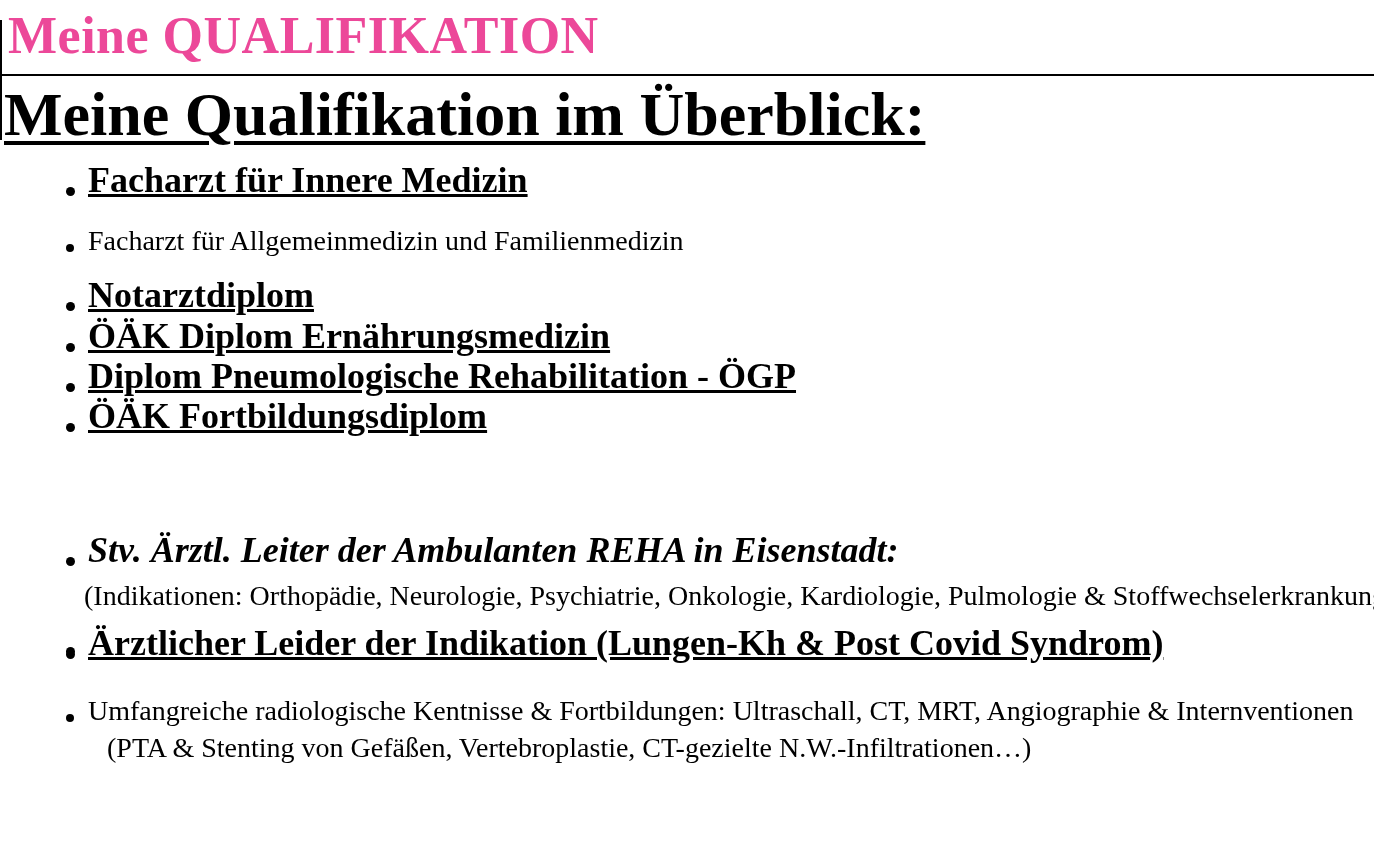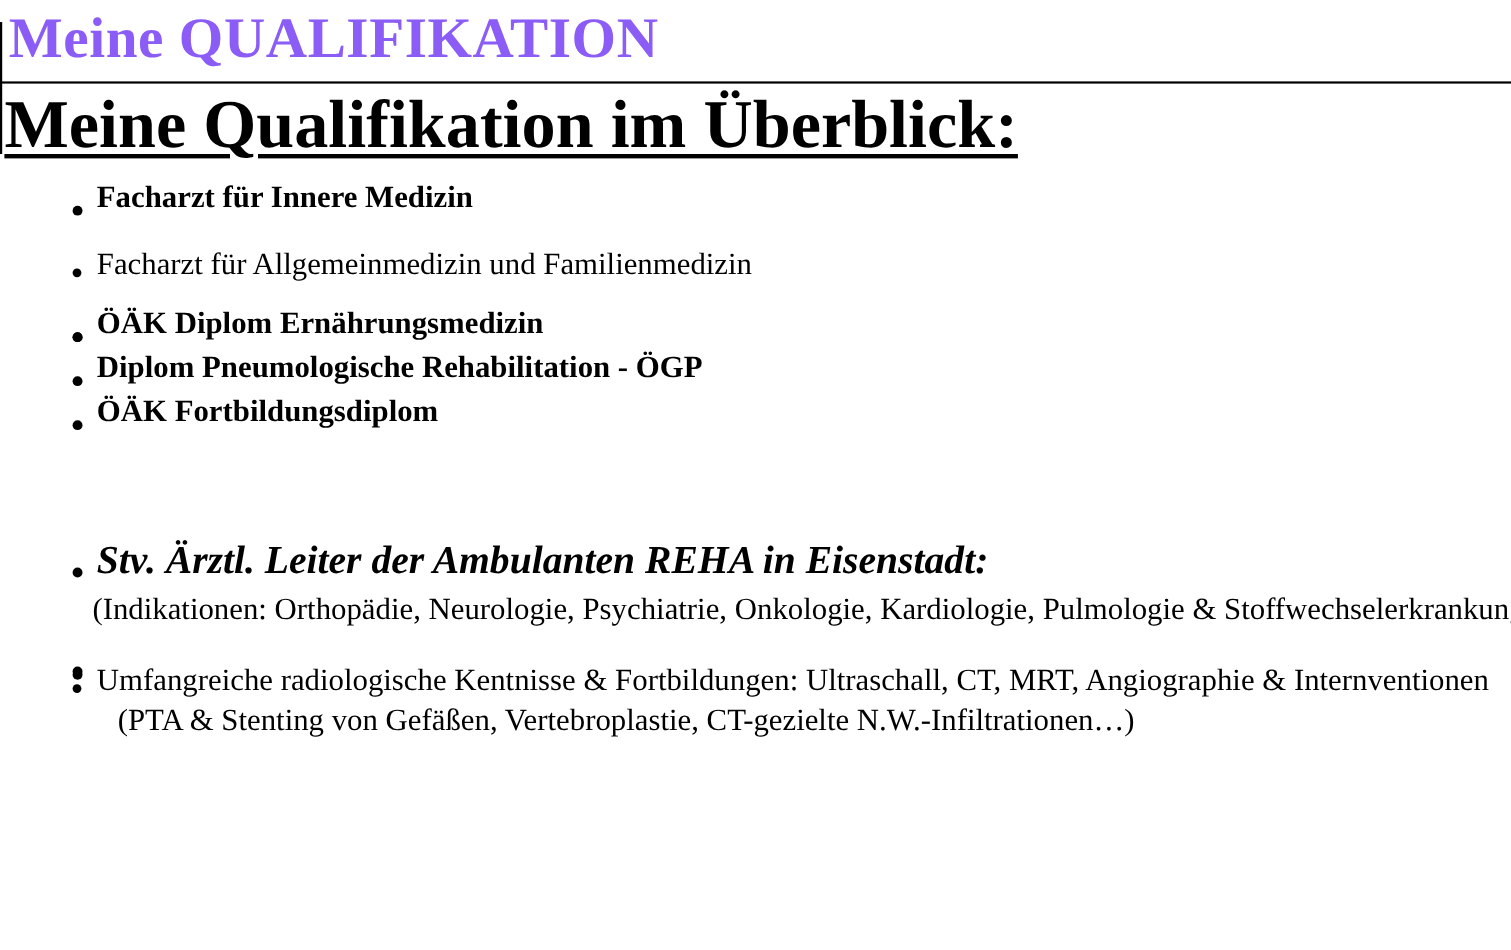--- a/index.html
+++ b/index.html
@@ -28,7 +28,7 @@
   .page-title {
     font-size: 52px;
     font-weight: bold;
-    color: #8b5cf6;
+    color: #ec4899;
     line-height: 1.15;
     margin: 6px 0 0 8px;
     letter-spacing: 0.5px;

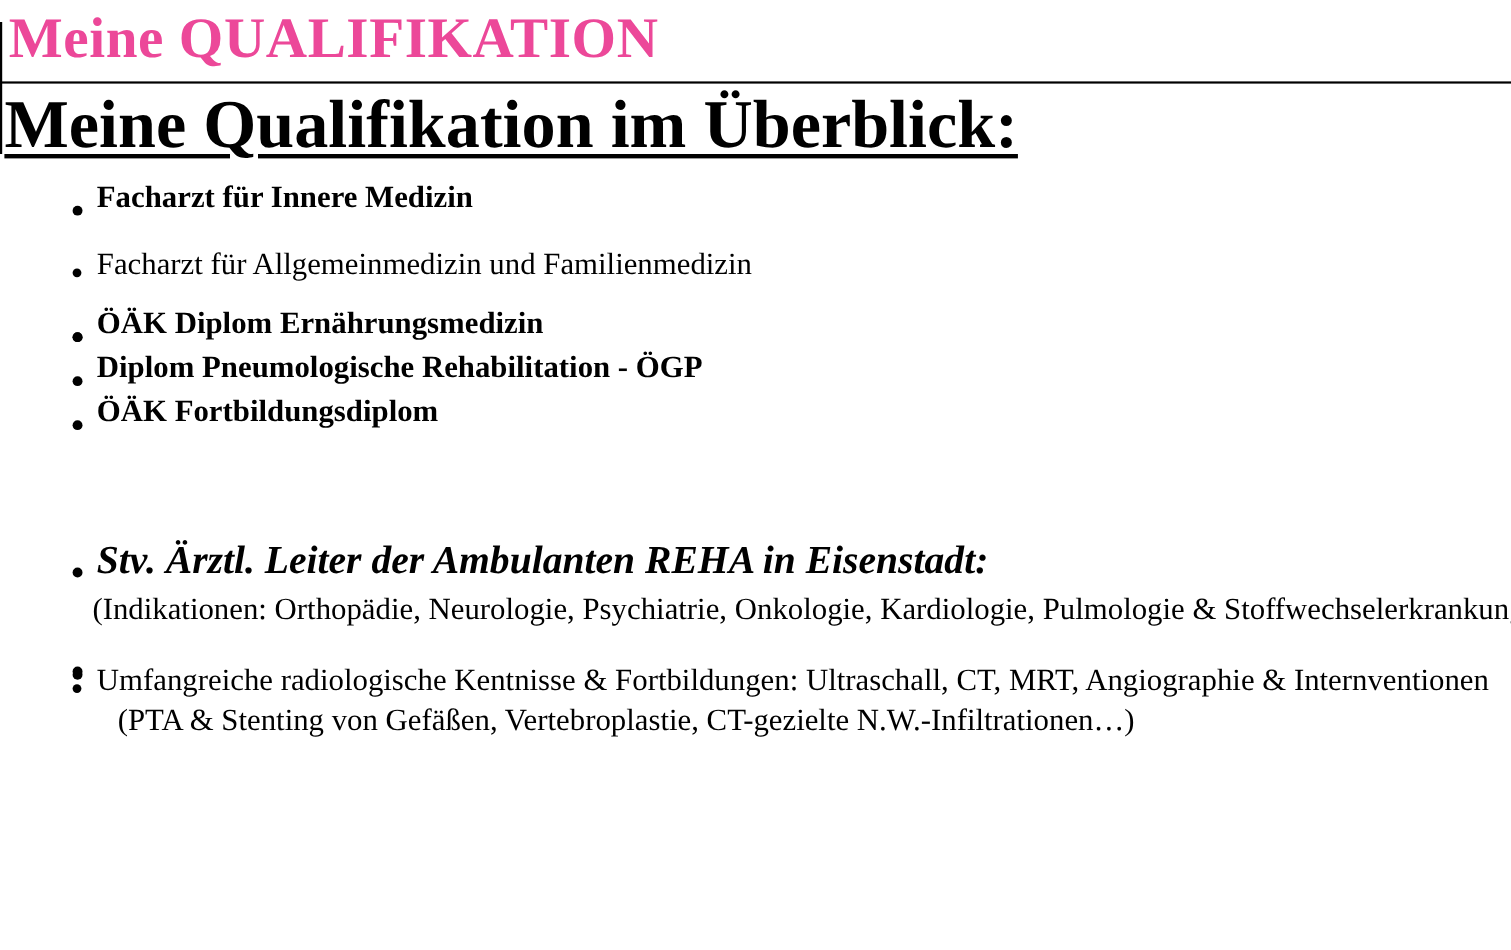--- a/index.html
+++ b/index.html
@@ -61,9 +61,10 @@
     white-space: nowrap;
   }
   .row-big {
-    font-size: 28px;
+    font-size: 36px;
     font-weight: bold;
     line-height: 40px;
+    text-decoration: underline;
   }
   .row-italic {
     font-size: 36px;

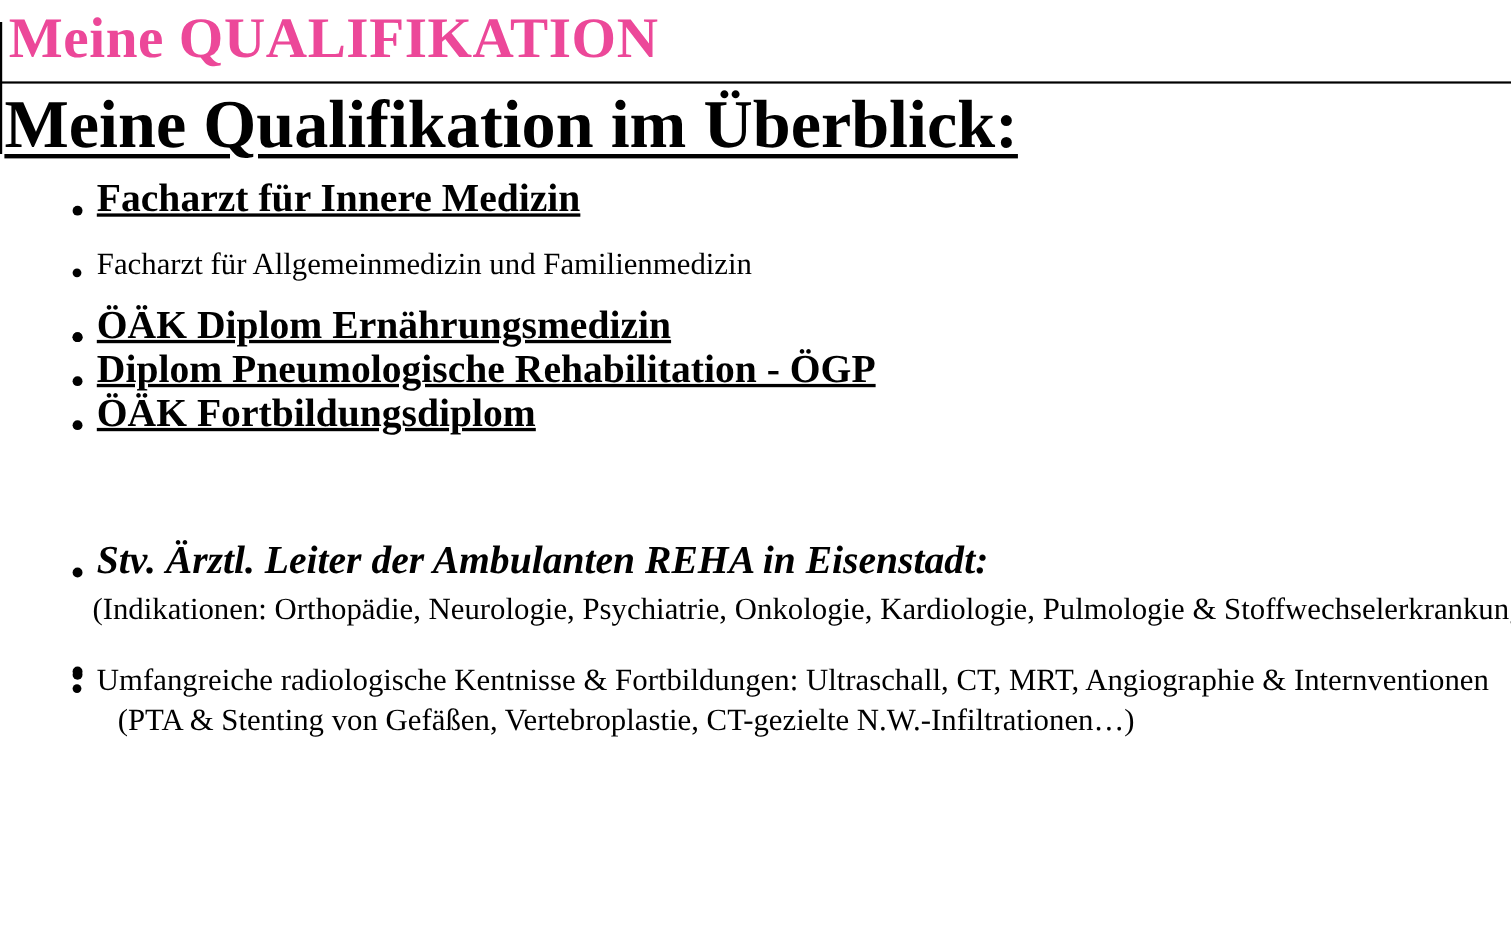--- a/index.html
+++ b/index.html
@@ -135,6 +135,7 @@
 
     <li class="row-big" style="margin-top:18px">
       <span class="dot"></span>
+      <span>Notarztdiplom</span>
     </li>
 
     <li class="row-big" style="margin-top:1px">

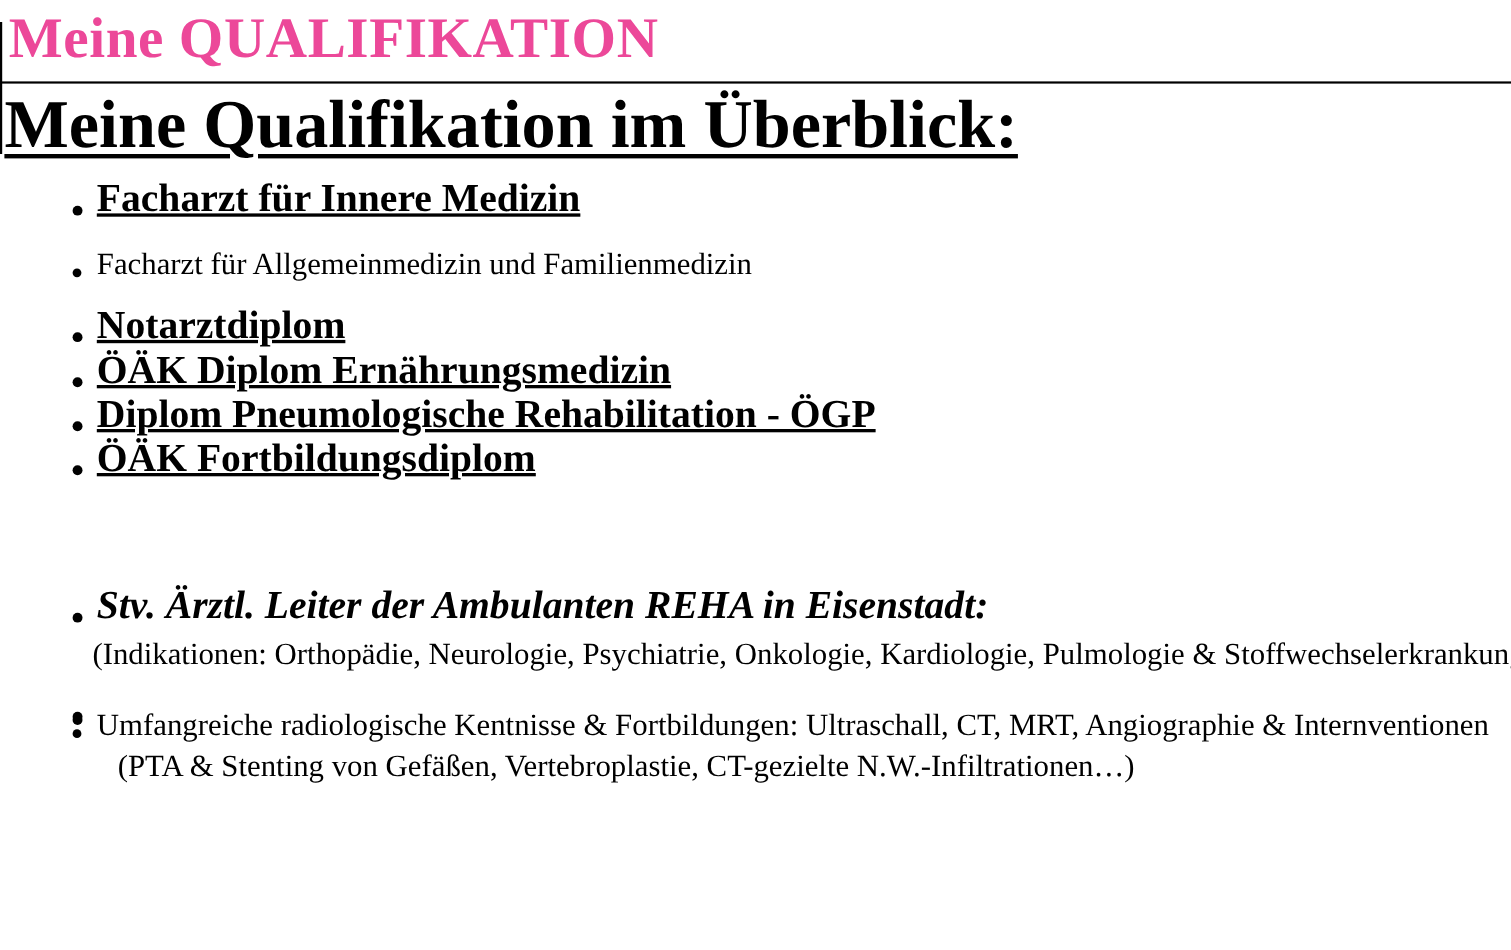--- a/index.html
+++ b/index.html
@@ -165,6 +165,7 @@
 
     <li class="row-big" style="margin-top:11px">
       <span class="dot"></span>
+      <span>Ärztlicher Leider der Indikation (Lungen-Kh &amp; Post Covid Syndrom)</span>
     </li>
 
     <li class="row-small" style="margin-top:32px">

